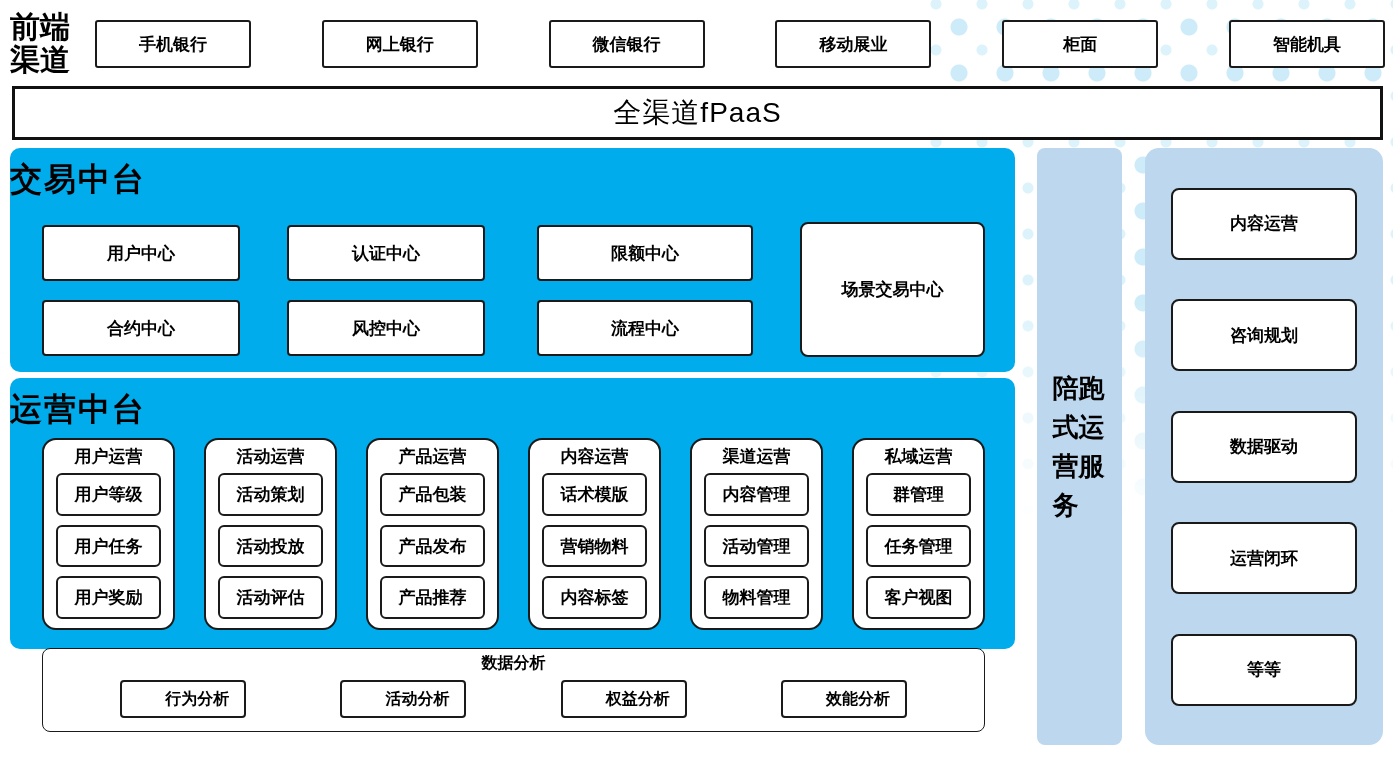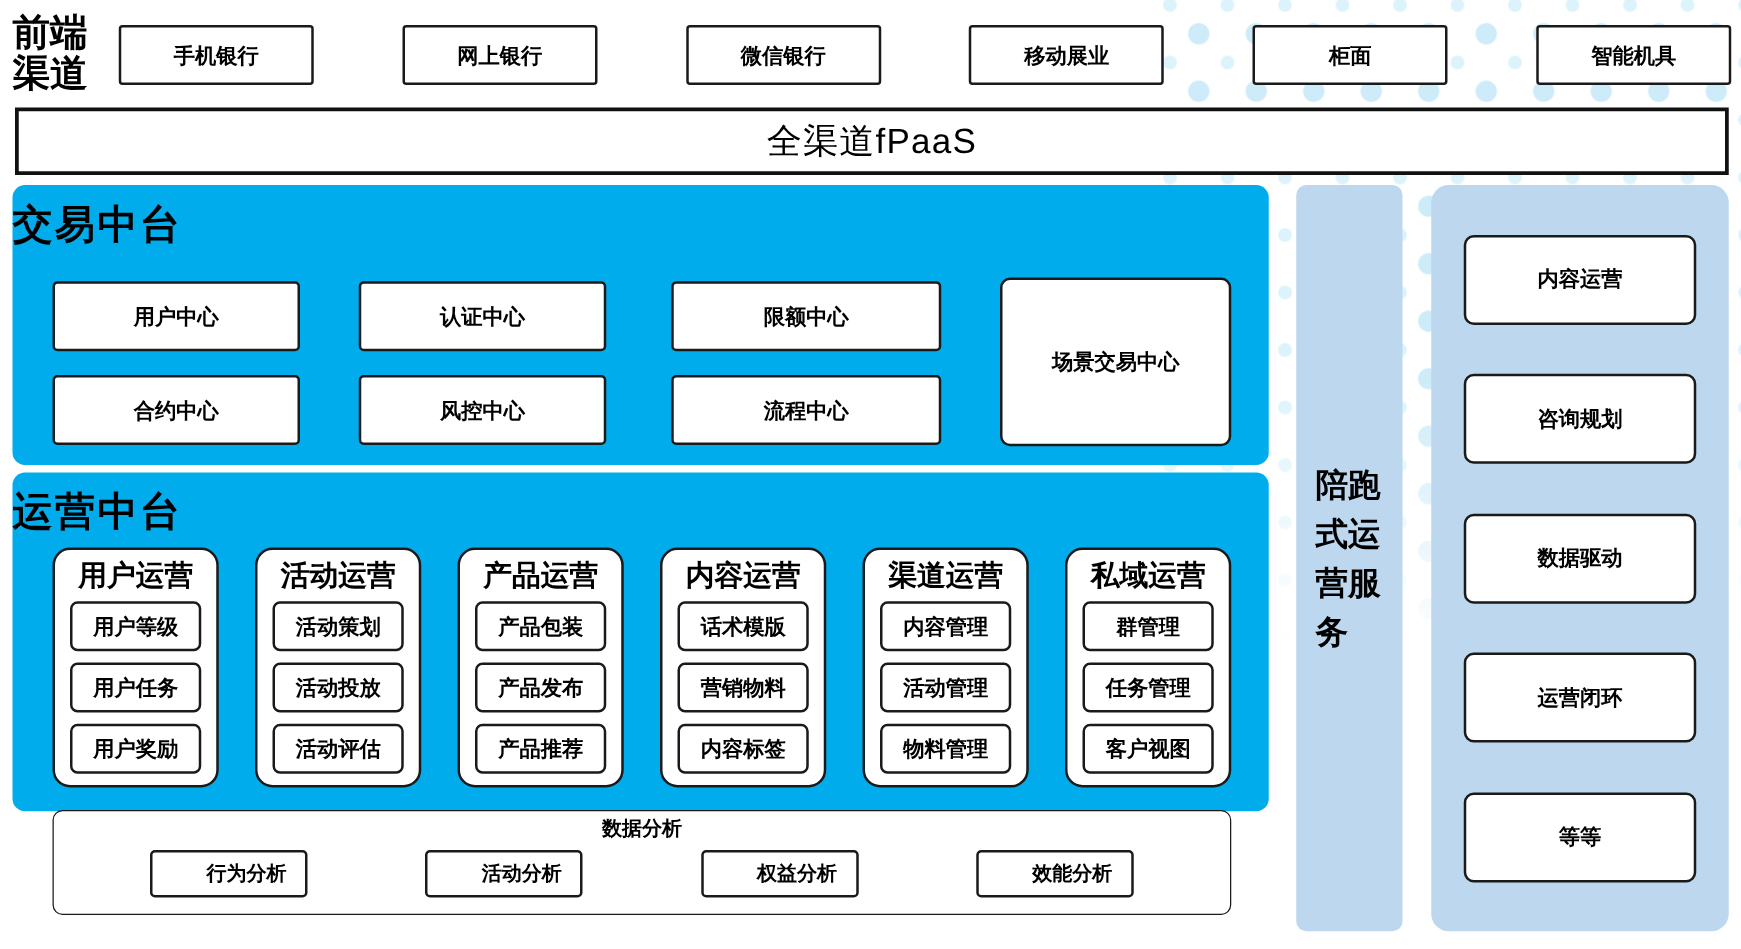--- a/index.html
+++ b/index.html
@@ -86,7 +86,7 @@
     flex:1; background:#fff; border:2px solid #1a1a1a; border-radius:14px;
     padding-top:5px; display:flex; flex-direction:column; align-items:center;
   }
-  .group-label { font-size:23px; font-weight:700; margin-bottom:5px; }
+  .group-label { font-size:17px; font-weight:700; margin-bottom:5px; }
   .group-item {
     width:calc(100% - 24px); height:44px; margin-bottom:9px;
     background:#fff; border:2px solid #1a1a1a; border-radius:6px;

